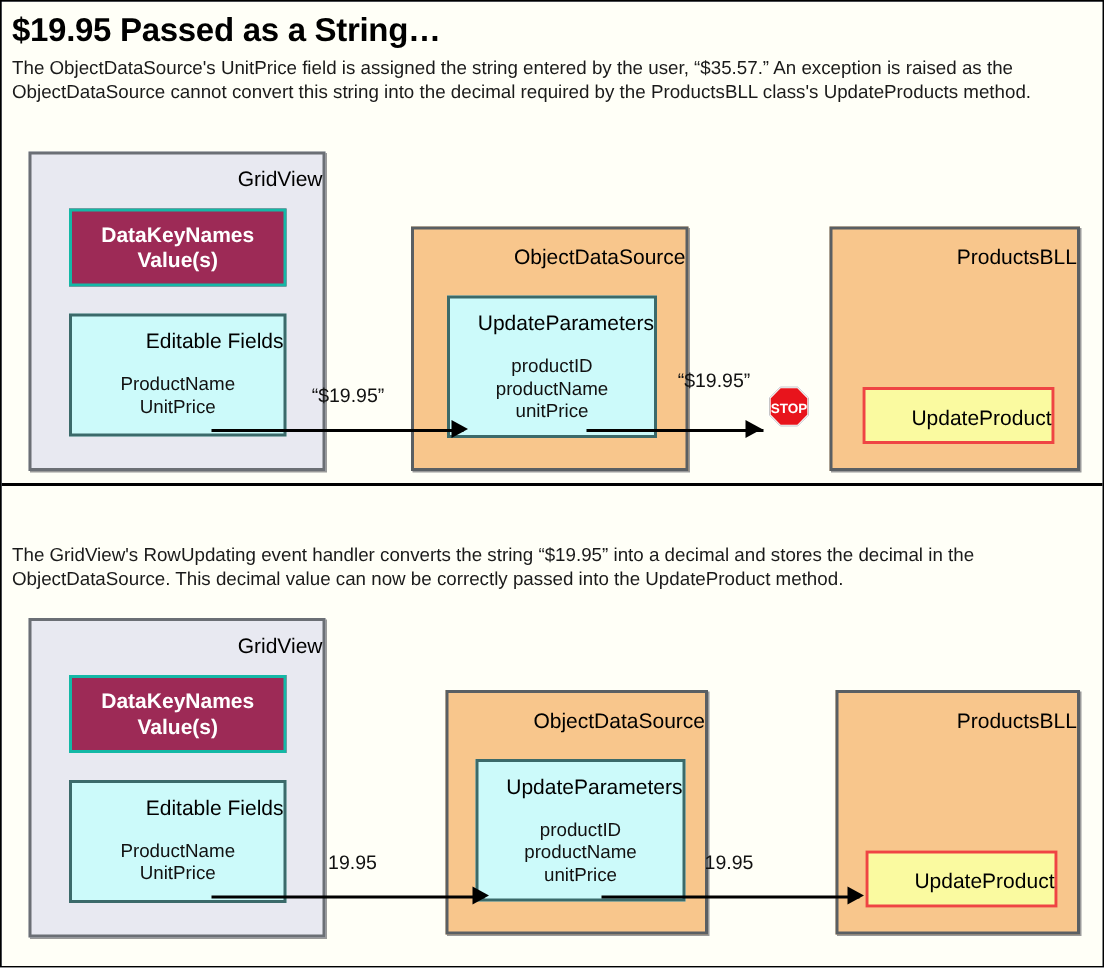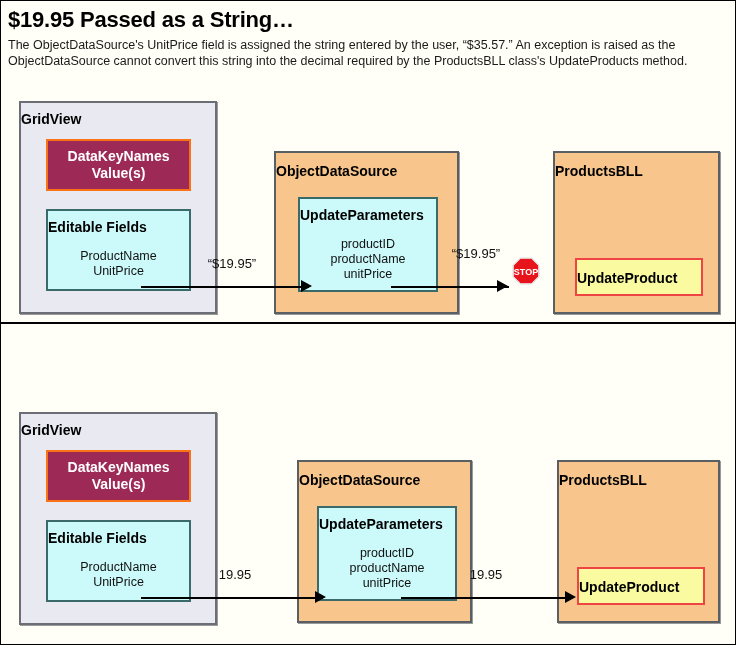--- a/index.html
+++ b/index.html
@@ -81,9 +81,9 @@
     position: absolute;
     left: 0;
     right: 0;
-    text-align: left;
+    text-align: right;
     font-size: 14px;
-    font-weight: bold;
+    font-weight: normal;
     color: #000;
   }
   .box-lines {

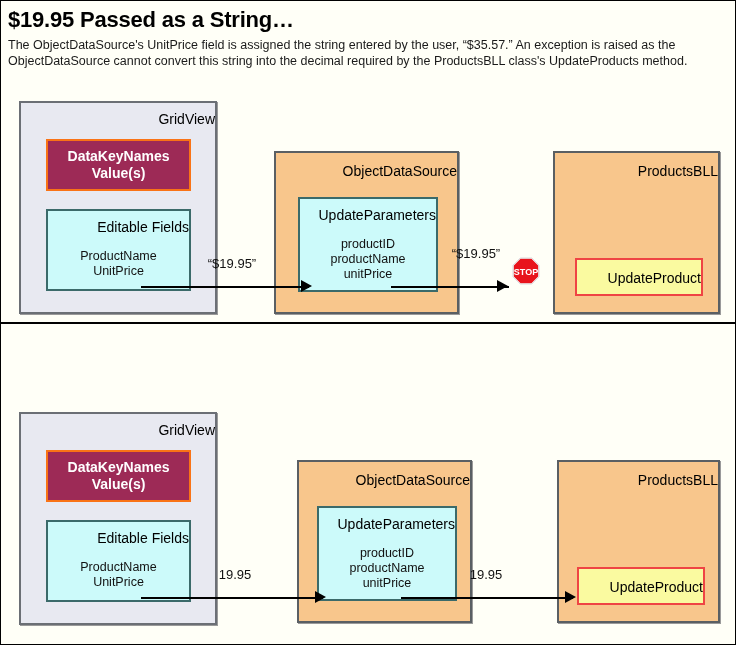--- a/index.html
+++ b/index.html
@@ -66,7 +66,7 @@
   }
   .box-magenta {
     background: #9d2a56;
-    border: 2px solid #f97316;
+    border: 2px solid #14b8a6;
     color: #ffffff;
   }
   .box-cyan {

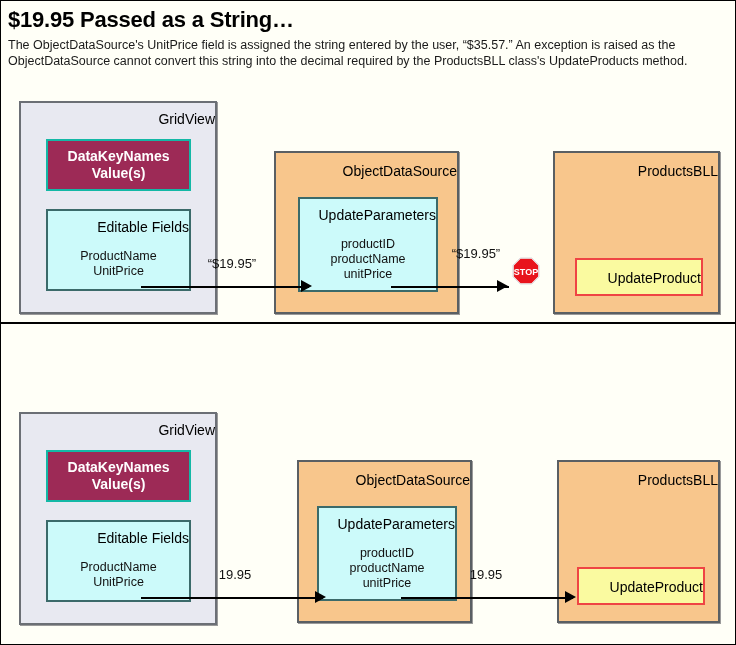--- a/index.html
+++ b/index.html
@@ -195,6 +195,7 @@
   <div class="section" id="section-decimal">
 
 
+    <div class="section-desc" style="top:39px;">The GridView's RowUpdating event handler converts the string “$19.95” into a decimal and stores the decimal in the ObjectDataSource. This decimal value can now be correctly passed into the UpdateProduct method.</div>
 
     <div class="box box-outer-gridview" style="left:18px; top:88px; width:198px; height:213px;">
       <div class="box-title" style="top:8px;">GridView</div>

